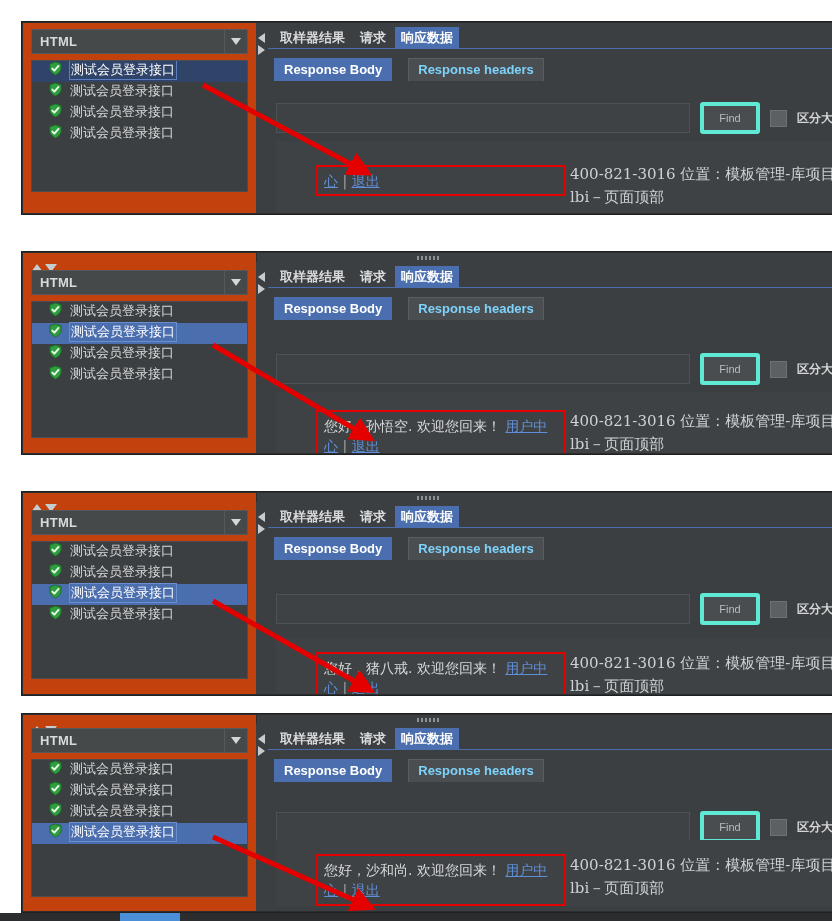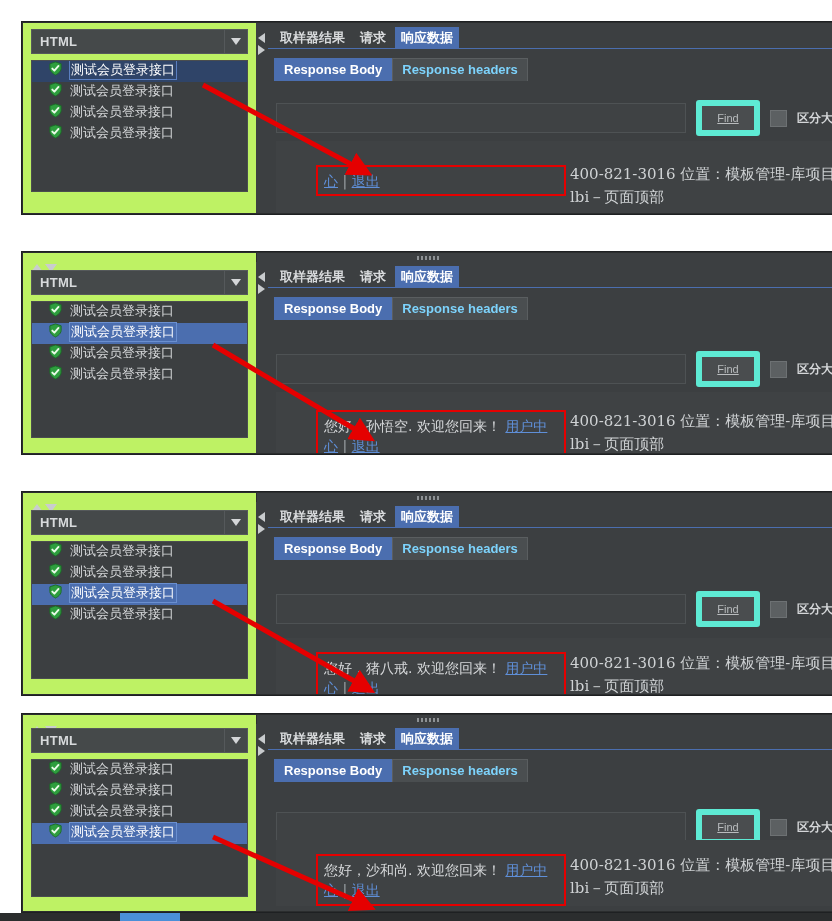--- a/index.html
+++ b/index.html
@@ -26,7 +26,7 @@
   
   .leftcol{
     position:absolute;left:0;top:0;bottom:0;width:233px;
-    background:#bef264;
+    background:#c2410c;
     border-right:1px solid #2b2d2e;
   }
   .sortbar{

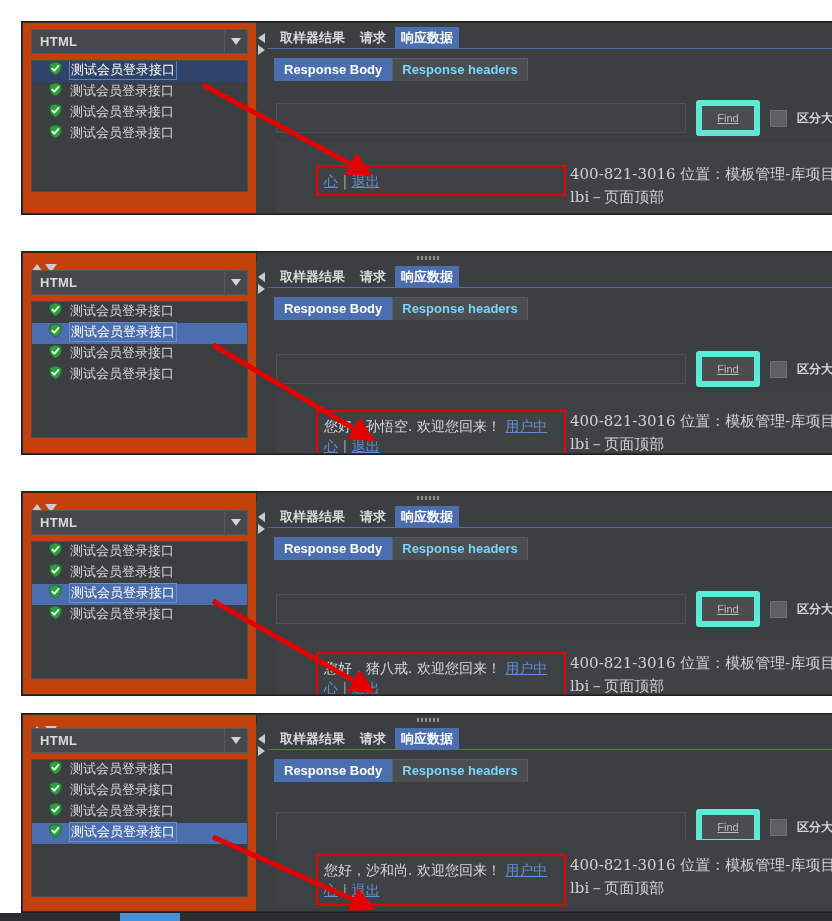--- a/index.html
+++ b/index.html
@@ -108,7 +108,7 @@
   .tab.active{background:#4b6eaf;color:#ffffff;}
 
   .subtabbar{
-    display:flex;align-items:flex-end;height:26px;padding-left:6px;gap:0;margin-top:6px;
+    display:flex;align-items:flex-end;height:26px;padding-left:6px;gap:16px;margin-top:6px;
   }
   .subtab{
     height:22px;line-height:22px;padding:0 9px;font-size:13px;font-weight:bold;

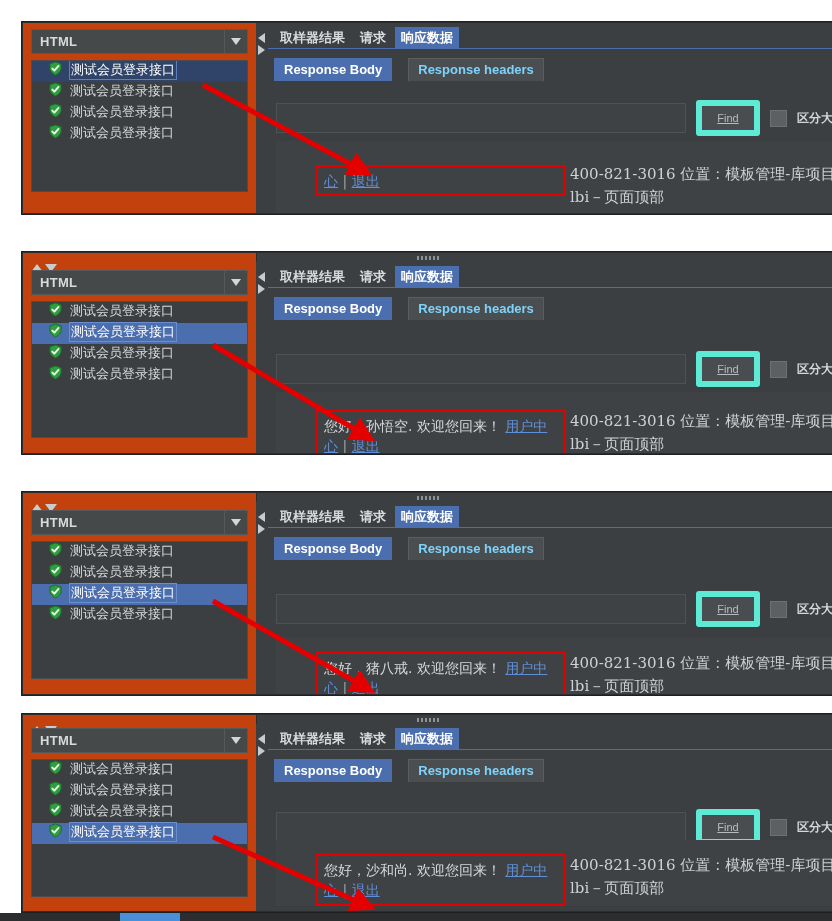--- a/index.html
+++ b/index.html
@@ -125,10 +125,9 @@
     flex:1;height:28px;background:#3f4244;border:1px solid #4e5254;
   }
   .findbtn{
-    width:52px;height:24px;background:#4a4d4f;border:6px solid #5eead4;border-radius:3px;
+    width:52px;height:24px;background:#4a4d4f;border:4px solid #5eead4;border-radius:3px;
     color:#b9bcbe;font-size:11px;display:flex;align-items:center;justify-content:center;
     flex:none;
-    text-decoration:underline;
   }
   .chk{
     width:15px;height:15px;background:#5c6062;border:1px solid #6d7173;flex:none;

